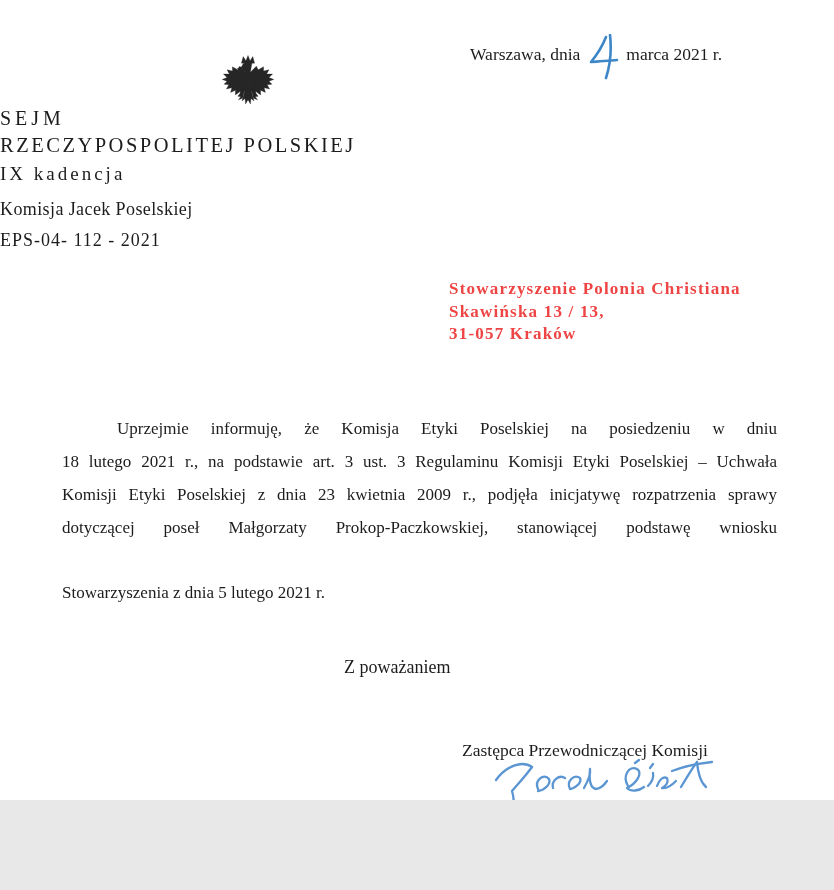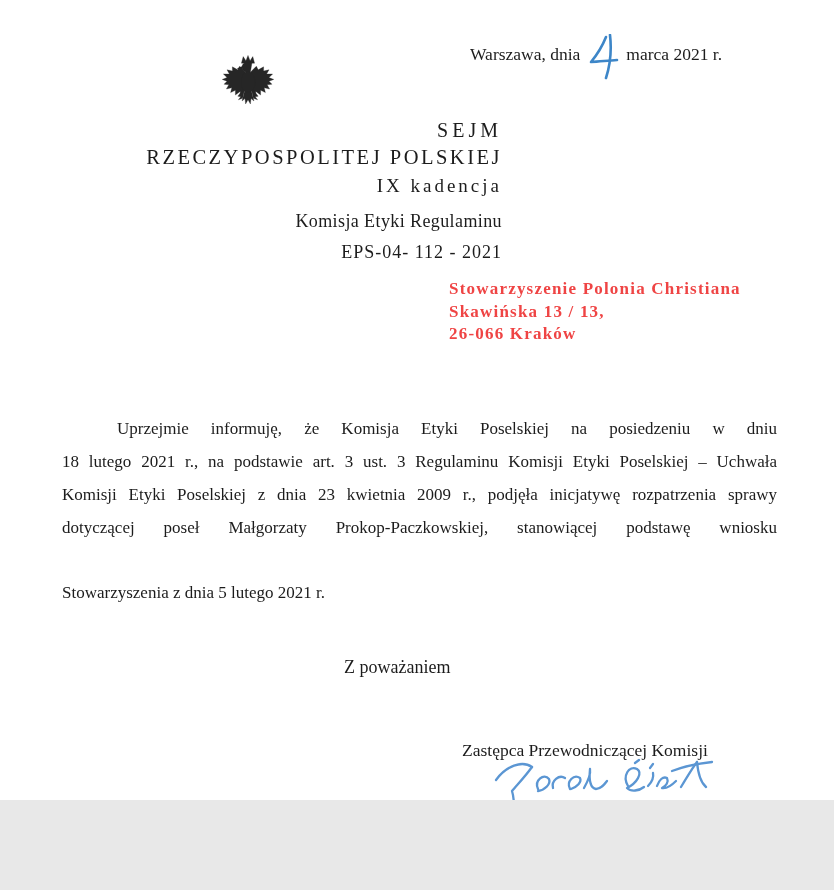--- a/index.html
+++ b/index.html
@@ -42,9 +42,9 @@
   .letterhead {
     position: absolute;
     left: 0;
-    top: 118px;
+    top: 106px;
     width: 502px;
-    text-align: right;
+    text-align: left;
   }
   .lh-sejm      { font-size: 20px; letter-spacing: 4px;   line-height: 25px; }
   .lh-republic  { font-size: 20.5px; letter-spacing: 2.5px; line-height: 29px; }

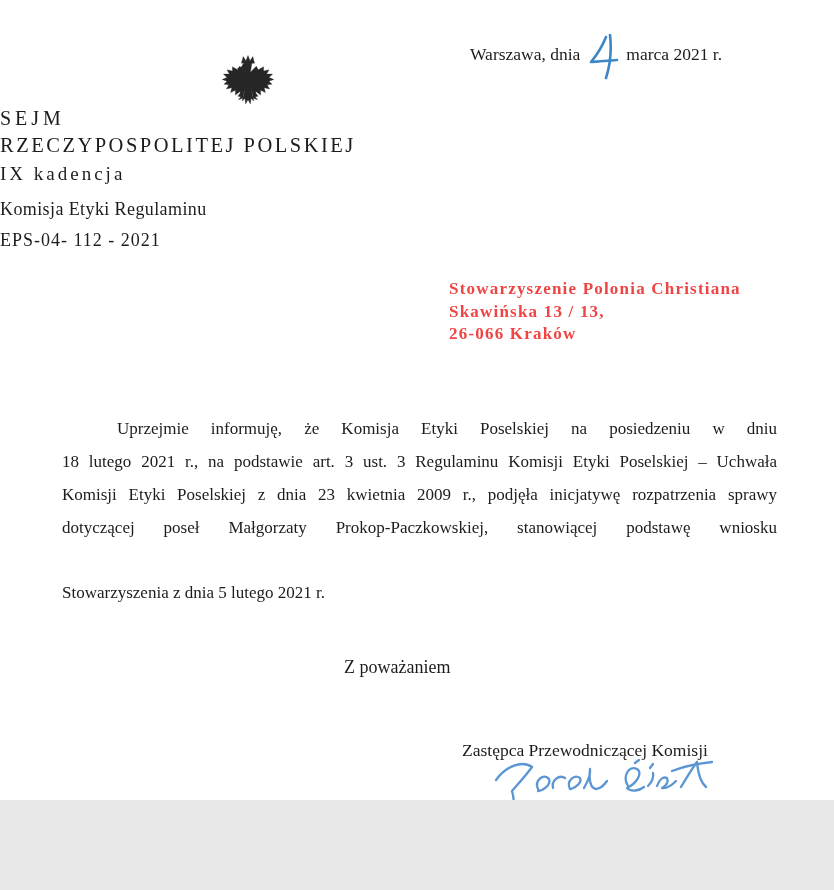--- a/index.html
+++ b/index.html
@@ -148,7 +148,7 @@
     <div class="lh-sejm">SEJM</div>
     <div class="lh-republic">RZECZYPOSPOLITEJ POLSKIEJ</div>
     <div class="lh-term">IX kadencja</div>
-    <div class="lh-committee">Komisja Etyki Regulaminu</div>
+    <div class="lh-committee">Komisja Jacek Poselskiej</div>
     <div class="lh-ref">EPS-04- 112 - 2021</div>
   </div>
 

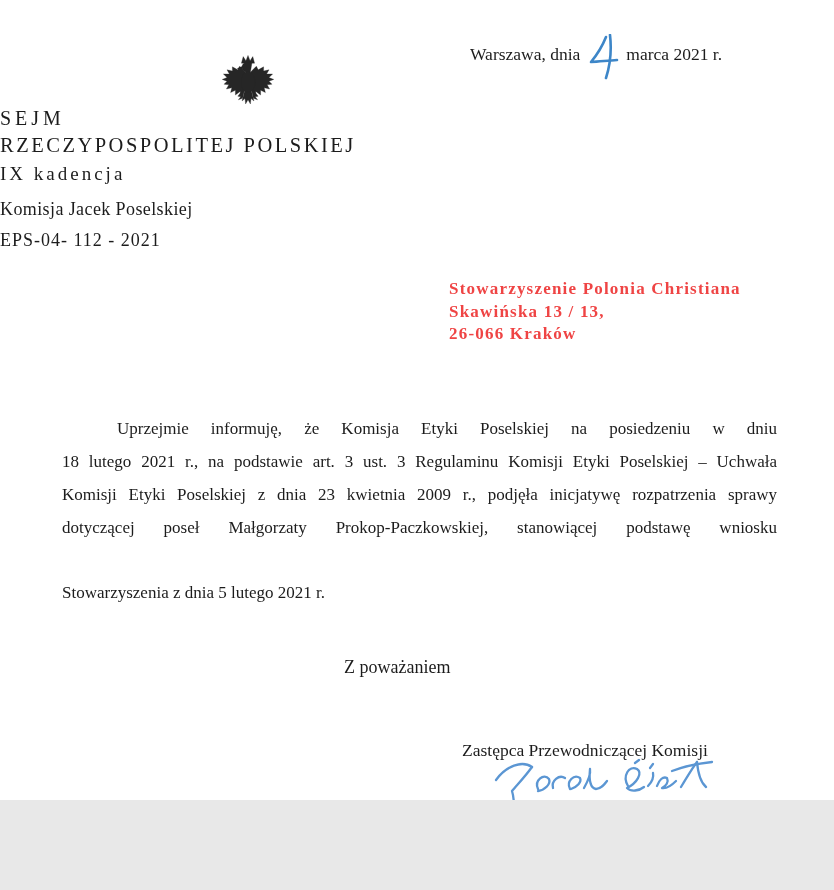--- a/index.html
+++ b/index.html
@@ -155,7 +155,7 @@
   <div class="recipient">
     <div>Stowarzyszenie Polonia Christiana</div>
     <div>Skawińska 13 / 13,</div>
-    <div>26-066 Kraków</div>
+    <div>31-057 Kraków</div>
   </div>
 
   <div class="body-text">

